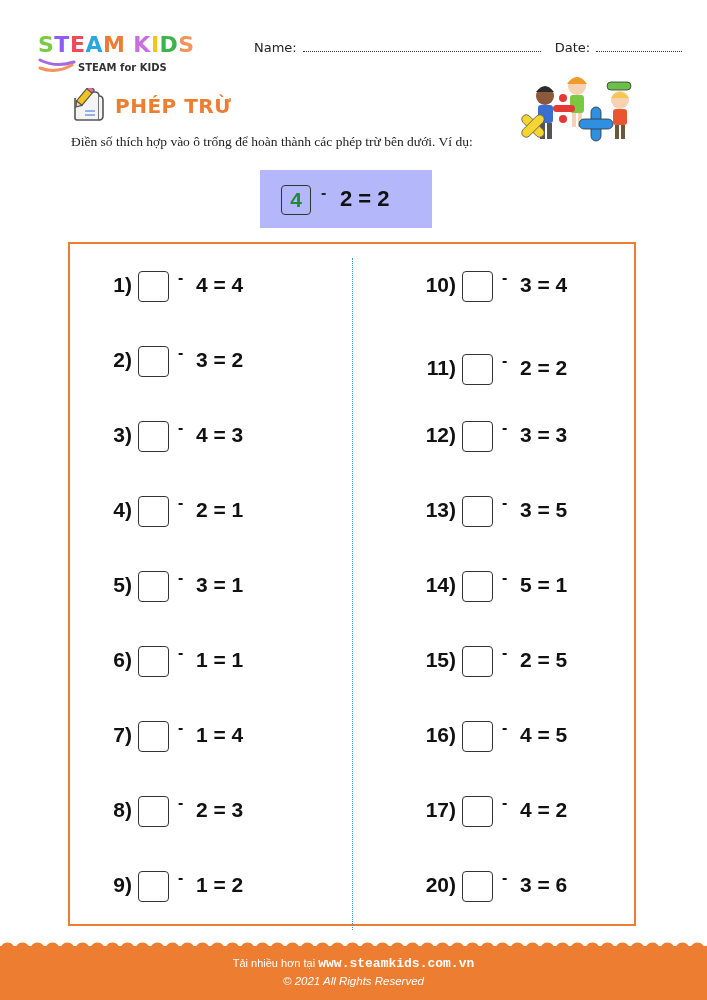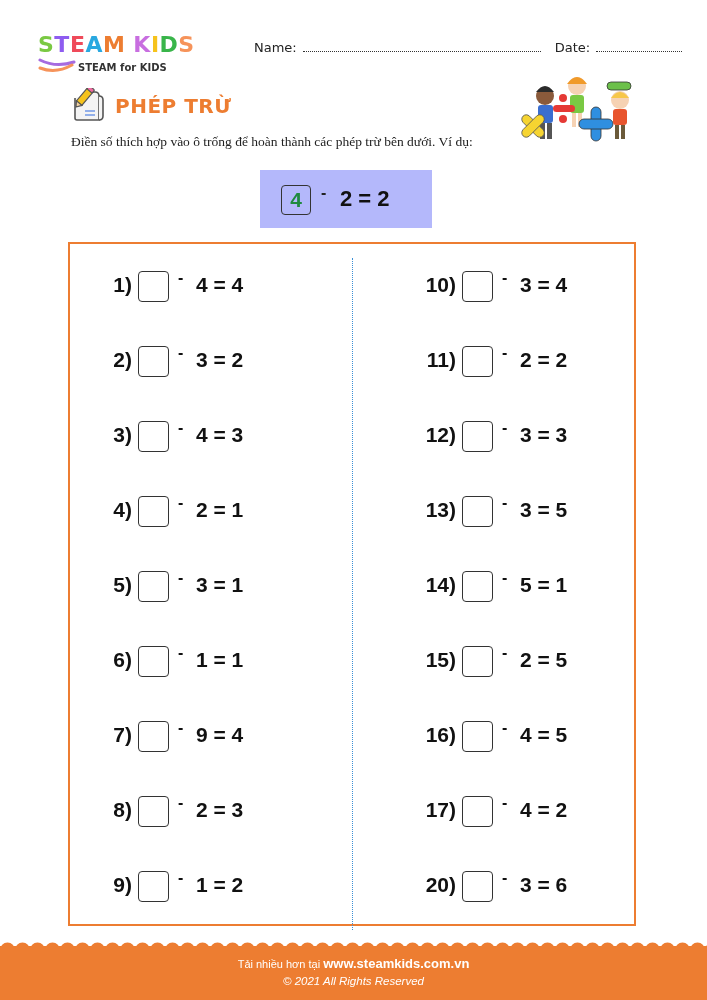--- a/index.html
+++ b/index.html
@@ -203,7 +203,7 @@
       <span class="minus">-</span>
       <span class="rest">3 = 4</span>
     </div>
-    <div class="problem right" style="left: 408px; top: 346px; width: 200px;">
+    <div class="problem right" style="left: 408px; top: 354px; width: 200px;">
       <span class="num">11)</span>
       <span class="answer-box"></span>
       <span class="minus">-</span>

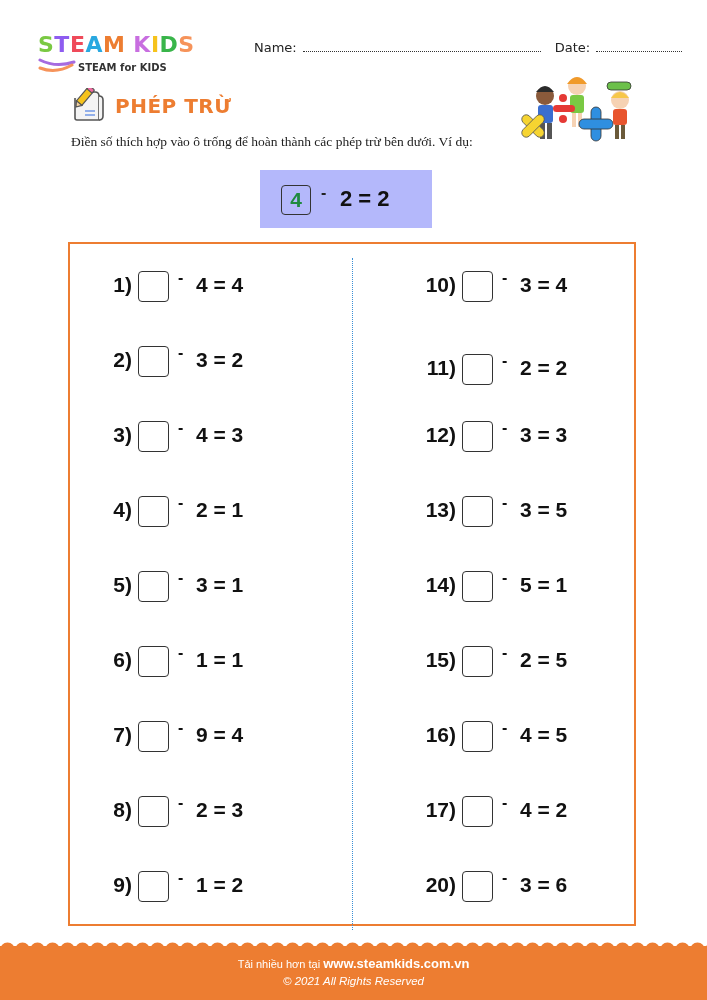--- a/index.html
+++ b/index.html
@@ -181,7 +181,7 @@
       <span class="num">7)</span>
       <span class="answer-box"></span>
       <span class="minus">-</span>
-      <span class="rest">9 = 4</span>
+      <span class="rest">1 = 4</span>
     </div>
     <div class="problem left" style="left: 96px; top: 796px; width: 200px;">
       <span class="num">8)</span>

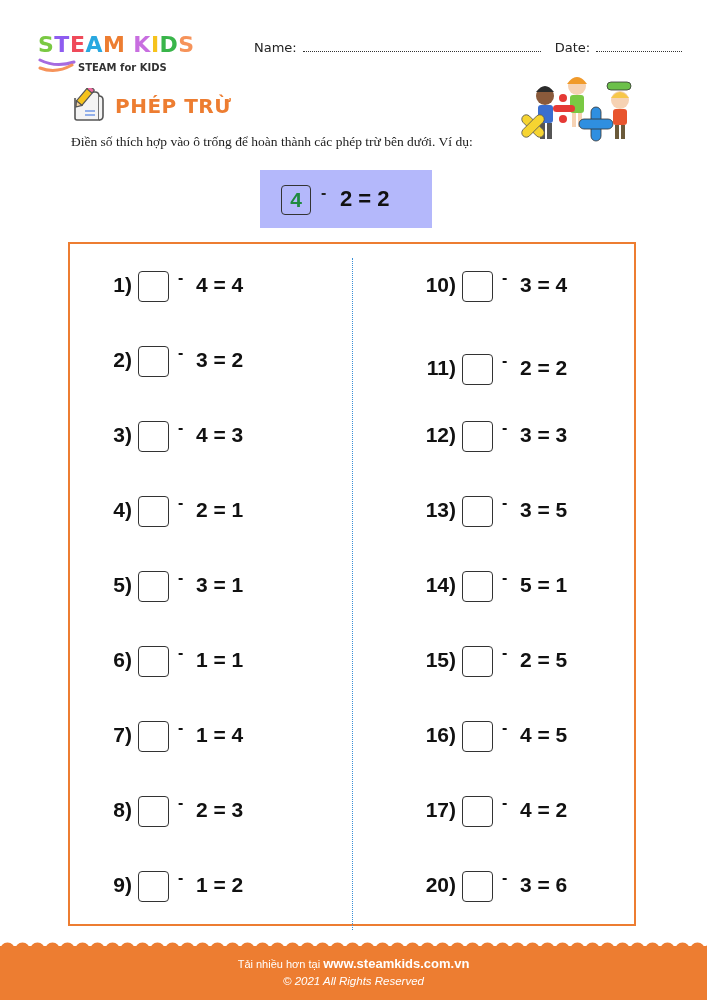--- a/index.html
+++ b/index.html
@@ -59,7 +59,7 @@
   .footer { position: absolute; left: 0; top: 946px; width: 707px; height: 54px; background: #ed7d31; }
   .scallops { position: absolute; left: 0; top: 940px; width: 707px; height: 10px; }
   .footer-line1 { position: absolute; left: 0; top: 956px; width: 707px; text-align: center; color: #fff; font-size: 11px; white-space: nowrap; }
-  .footer-line1 .site { font-weight: bold; font-size: 13px; }
+  .footer-line1 .site { font-weight: bold; font-size: 13px; font-family: Liberation Mono, monospace; }
   .footer-line2 { position: absolute; left: 0; top: 975px; width: 707px; text-align: center; color: #fff; font-style: italic; font-size: 11.5px; }
 </style>
 </head>

